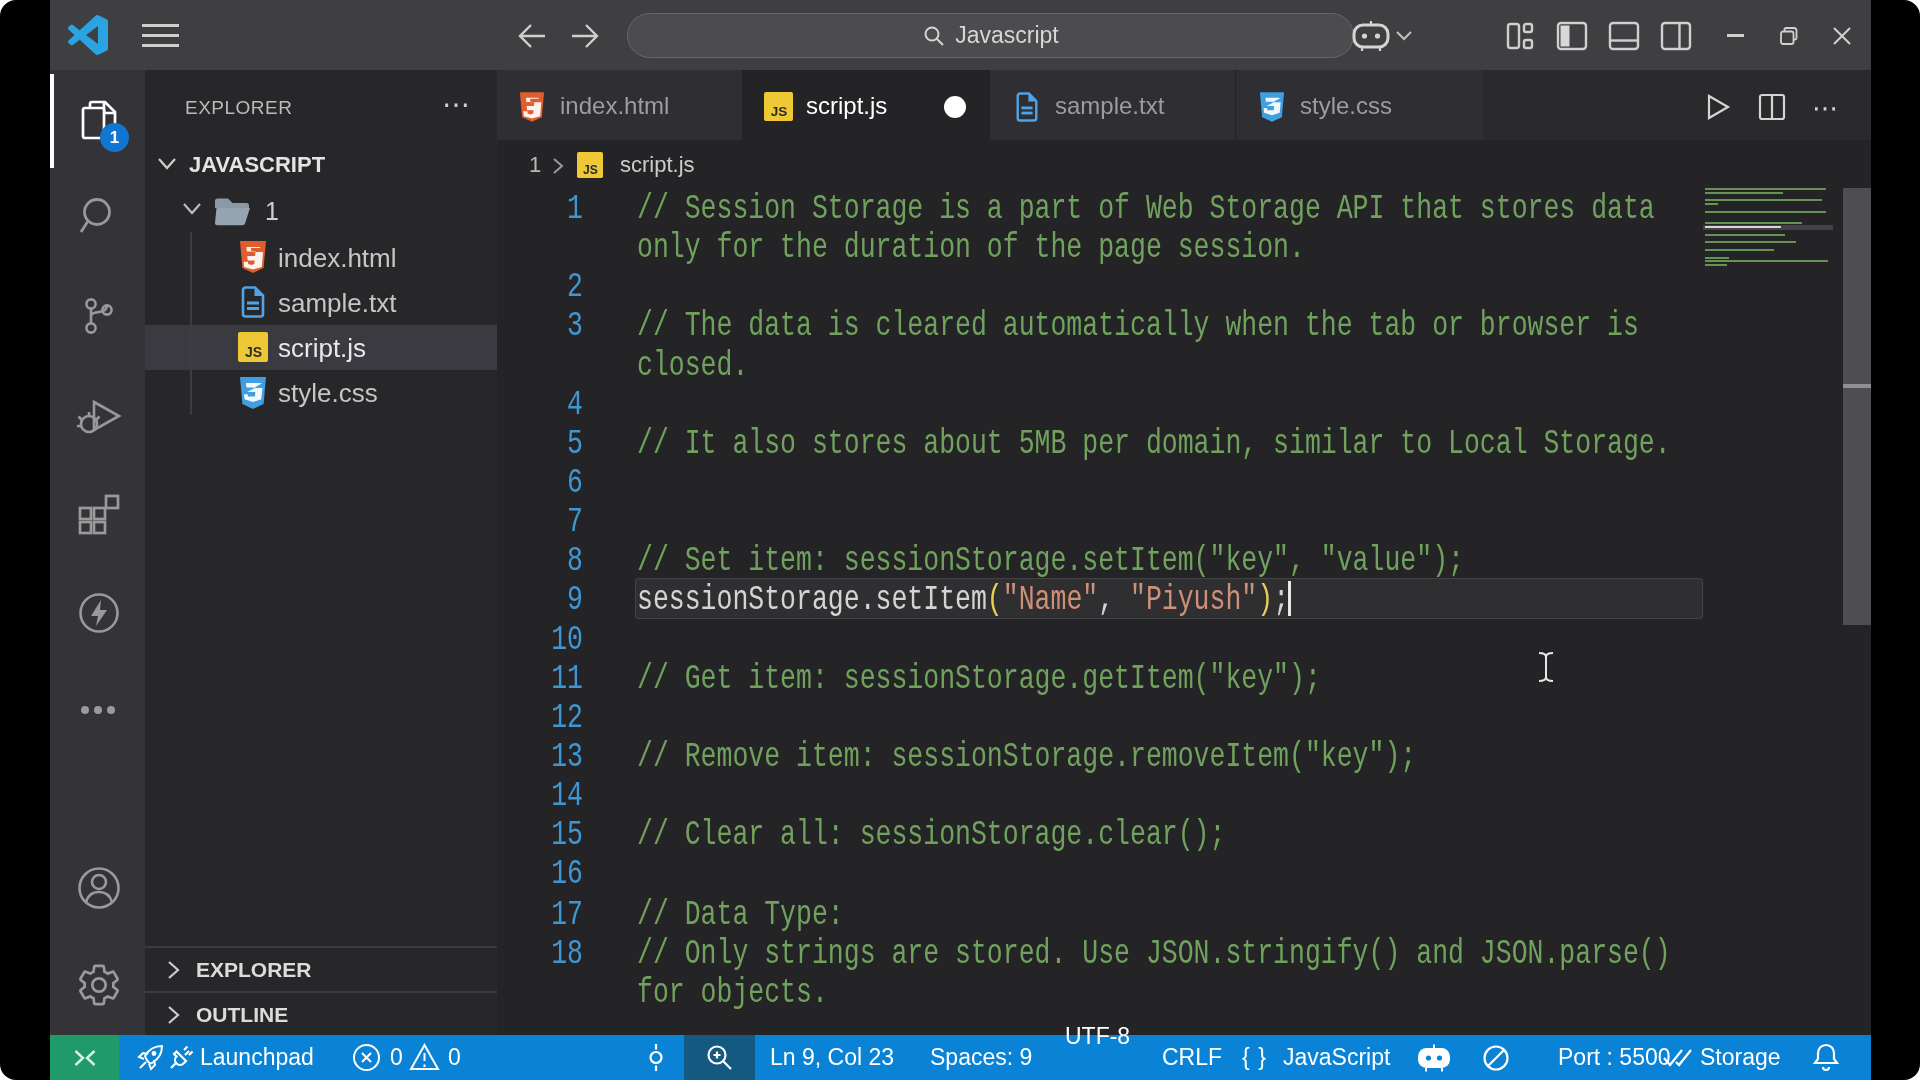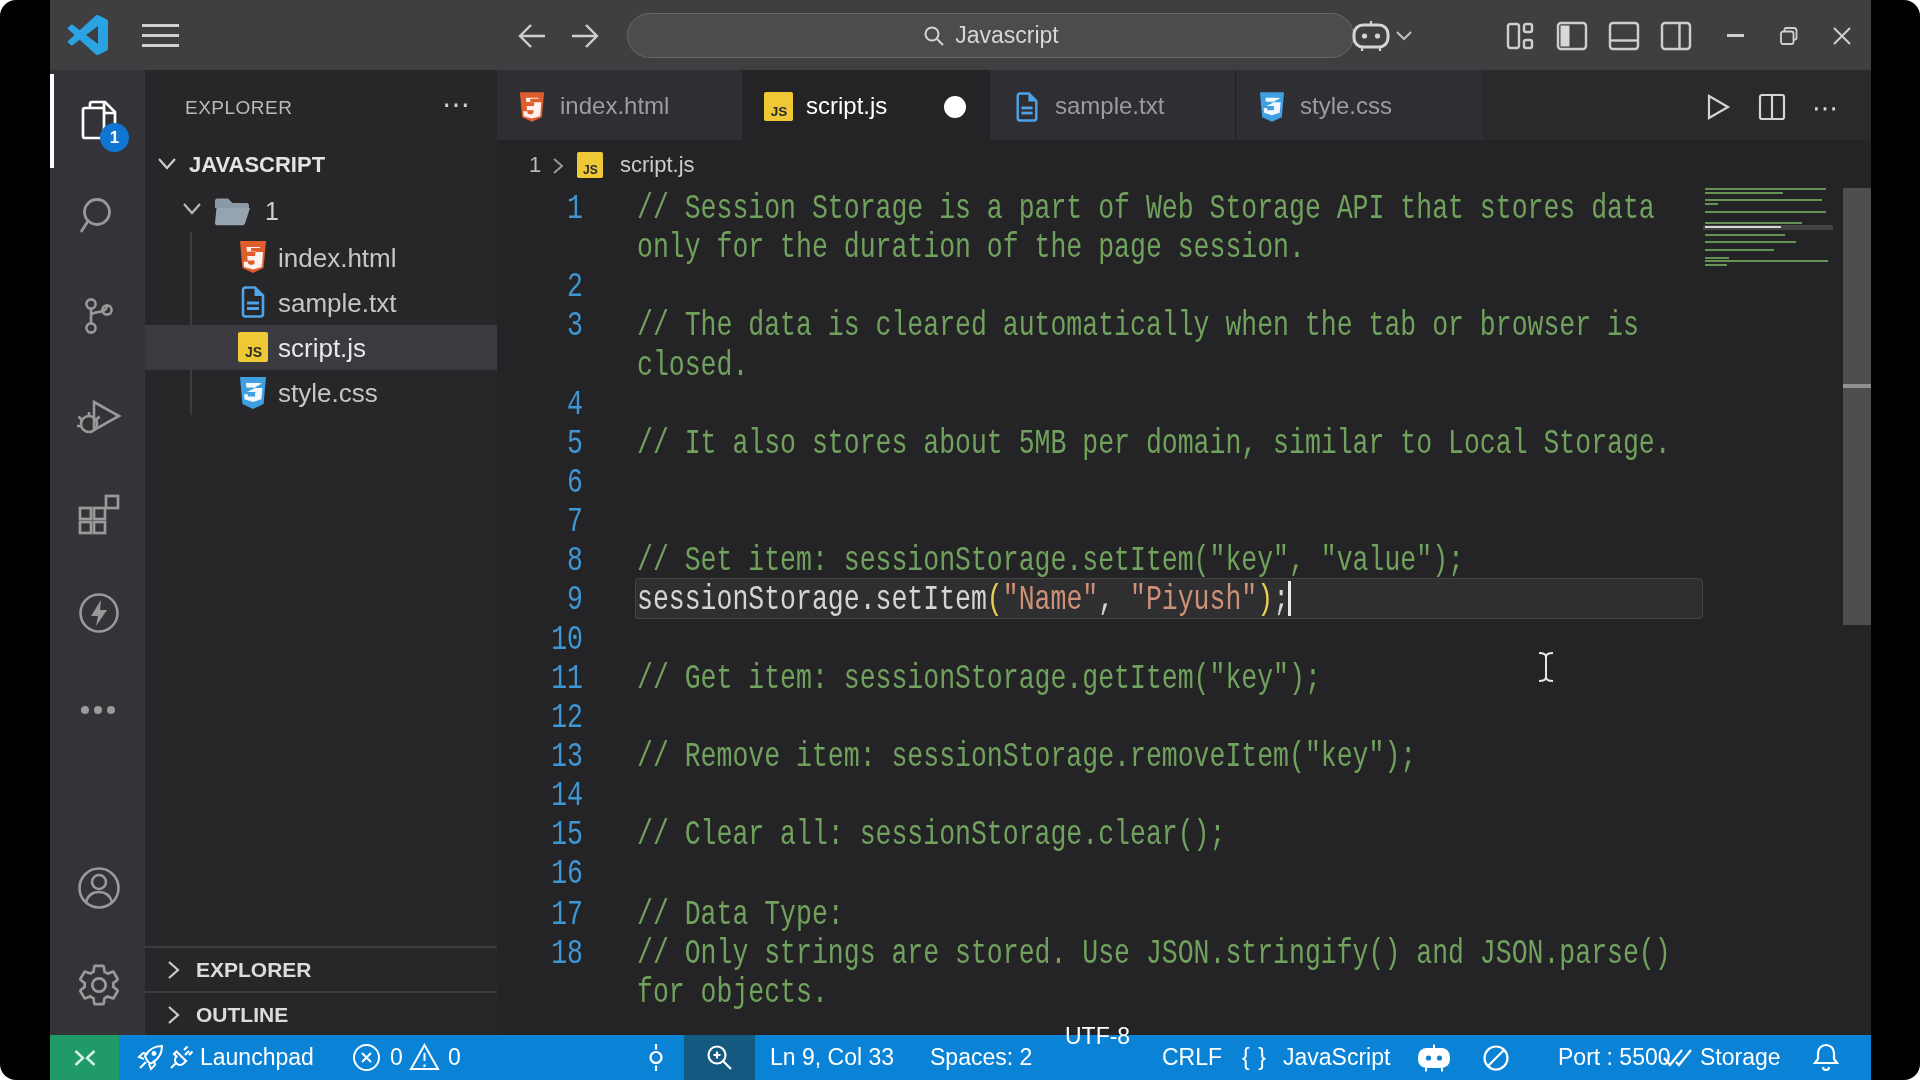--- a/index.html
+++ b/index.html
@@ -306,7 +306,7 @@
       <circle cx="12" cy="12" r="8.5"></circle>
       <path d="M18.5 18.5 L26 26 M8.5 12 h7 M12 8.5 v7"></path>
     </svg>
-  <div class="stxt" style="left:720px;top:1035px">Ln 9, Col 33</div>
+  <div class="stxt" style="left:720px;top:1035px">Ln 9, Col 23</div>
   <div class="stxt" style="left:880px;top:1035px">Spaces: 2</div>
   <div class="stxt" style="left:1015px;top:1014px">UTF-8</div>
   <div class="stxt" style="left:1112px;top:1035px">CRLF</div>

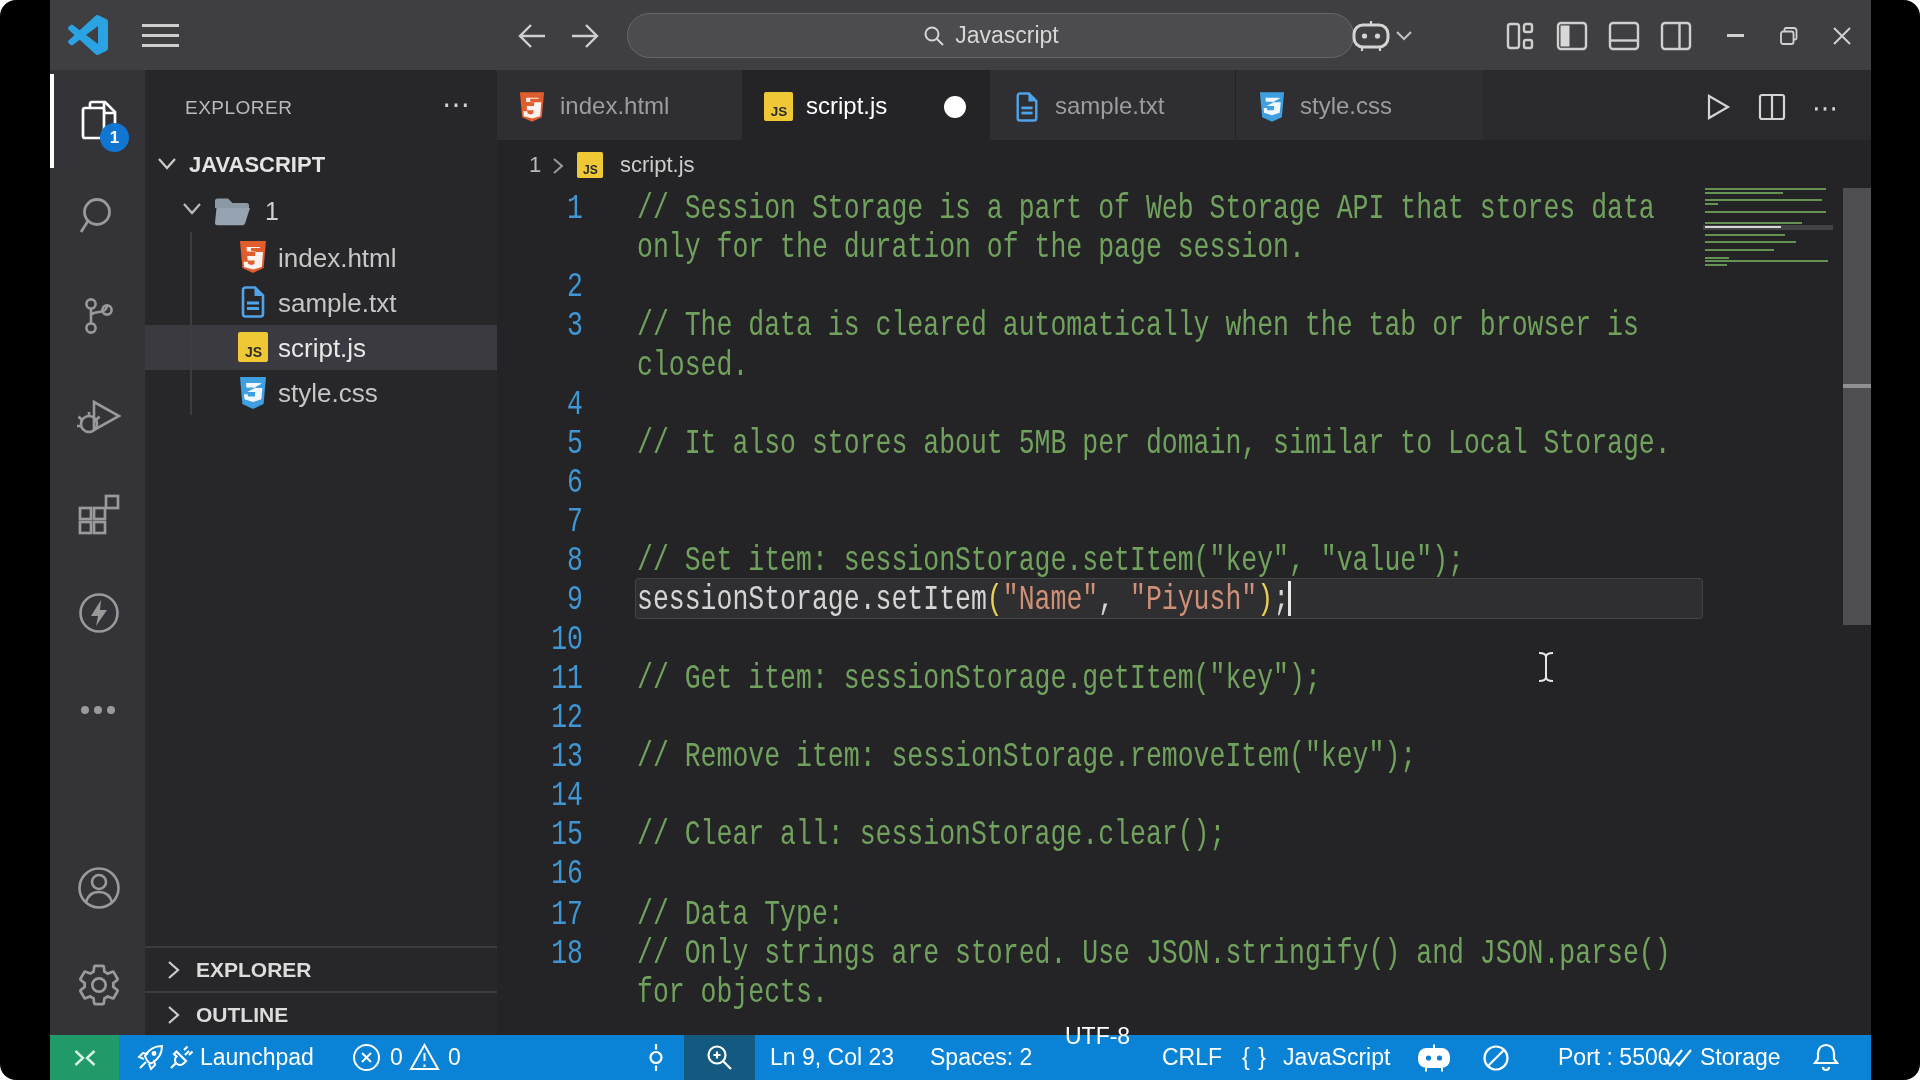--- a/index.html
+++ b/index.html
@@ -307,7 +307,7 @@
       <path d="M18.5 18.5 L26 26 M8.5 12 h7 M12 8.5 v7"></path>
     </svg>
   <div class="stxt" style="left:720px;top:1035px">Ln 9, Col 23</div>
-  <div class="stxt" style="left:880px;top:1035px">Spaces: 2</div>
+  <div class="stxt" style="left:880px;top:1035px">Spaces: 9</div>
   <div class="stxt" style="left:1015px;top:1014px">UTF-8</div>
   <div class="stxt" style="left:1112px;top:1035px">CRLF</div>
   <div class="stxt" style="left:1192px;top:1035px;letter-spacing:2px">{ }</div>

